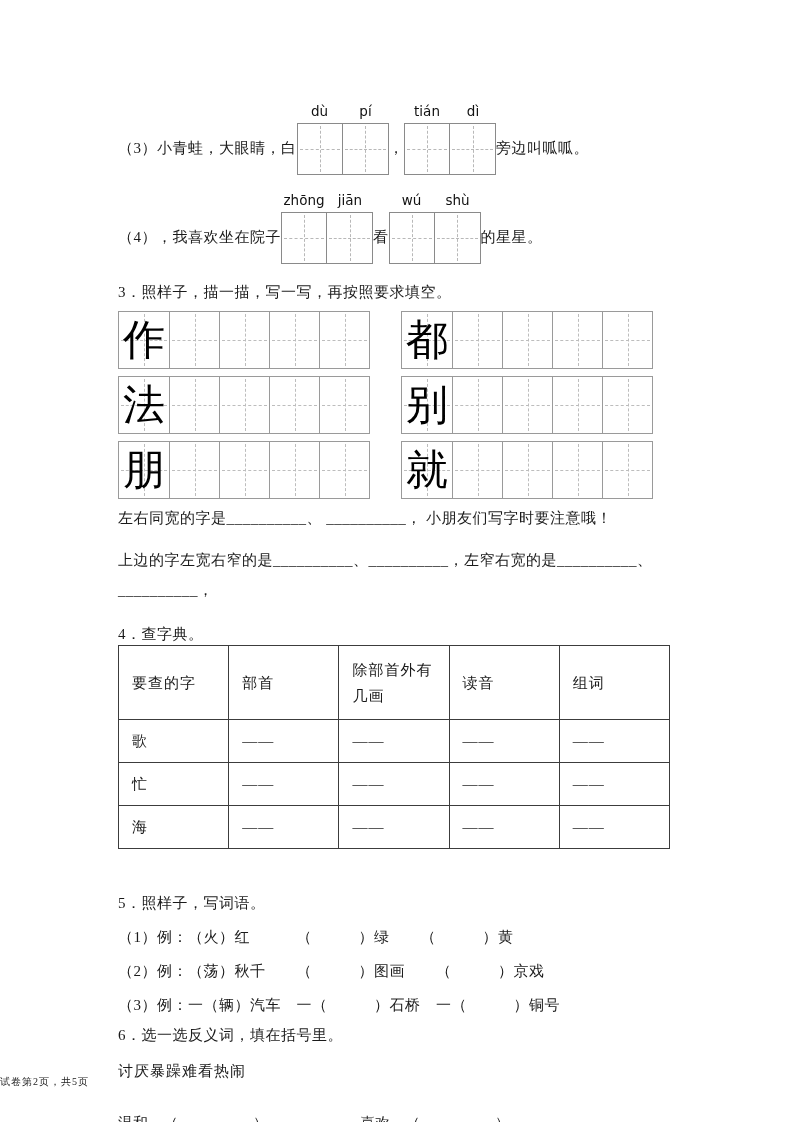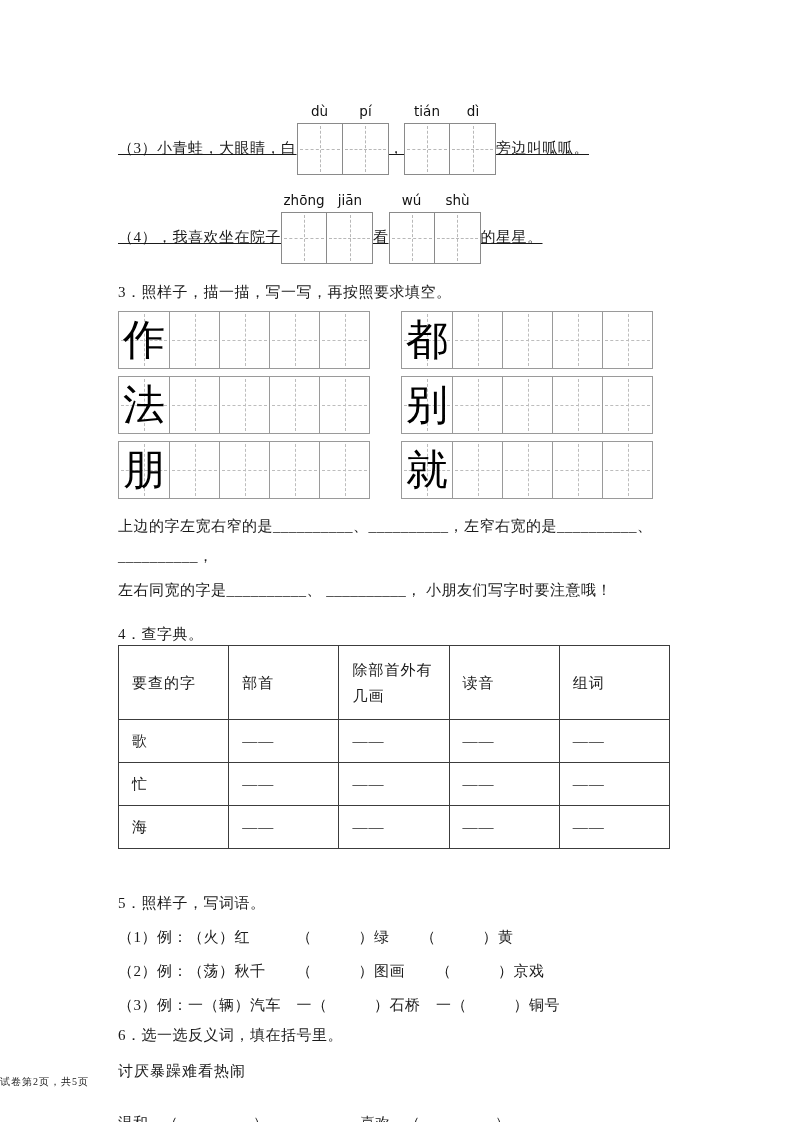--- a/index.html
+++ b/index.html
@@ -17,7 +17,7 @@
 
   
   .py-row { display:flex; align-items:flex-end; }
-  .py-row .txt { padding-bottom:17px; white-space:pre; letter-spacing:0.5px;text-decoration:underline; }
+  .py-row .txt { padding-bottom:17px; white-space:pre; letter-spacing:0.5px; }
   .py-group { display:flex; flex-direction:column; }
   .py-labels { display:flex; height:20px; }
   .py-labels span {

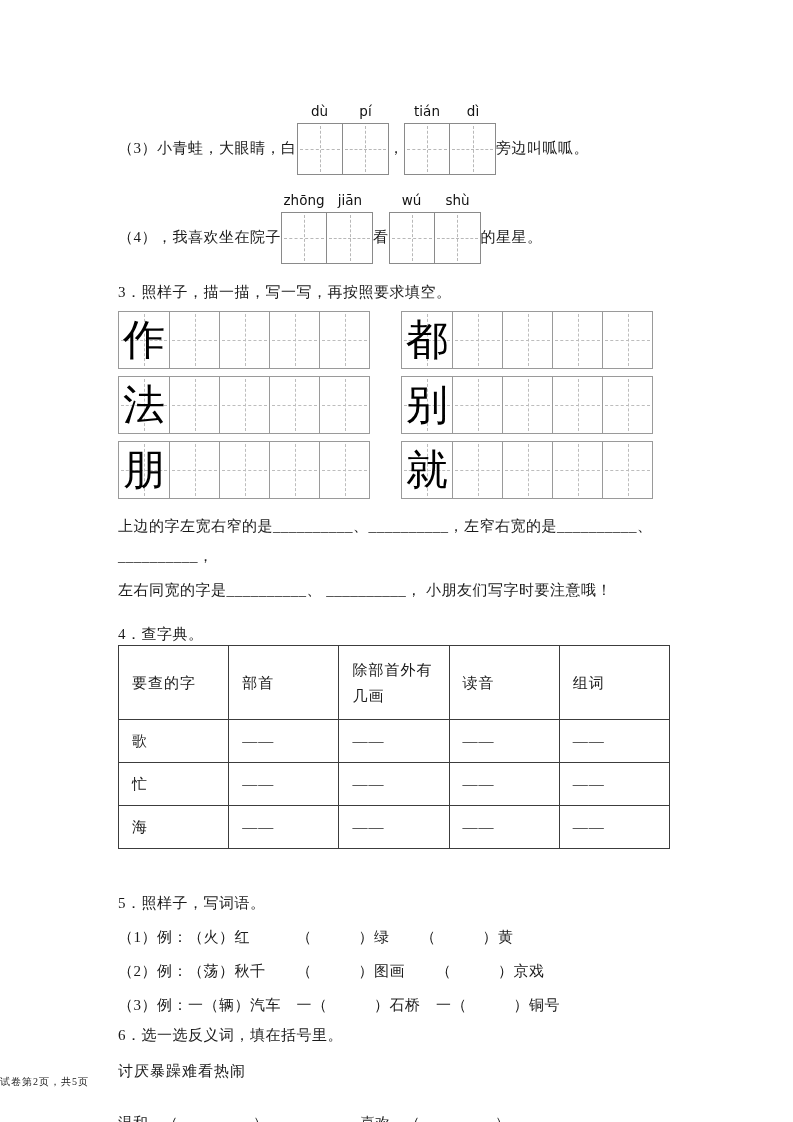--- a/index.html
+++ b/index.html
@@ -215,8 +215,8 @@
     </div>
   </div>
 
+  <p class="fill-line" style="margin-top:4px;">左右同宽的字是__________、 __________， 小朋友们写字时要注意哦！</p>
   <p class="fill-line">上边的字左宽右窄的是__________、__________，左窄右宽的是__________、__________，</p>
-  <p class="fill-line" style="margin-top:4px;">左右同宽的字是__________、 __________， 小朋友们写字时要注意哦！</p>
 
   <p class="q-title dict-title">4．查字典。</p>
   <table class="dict">

